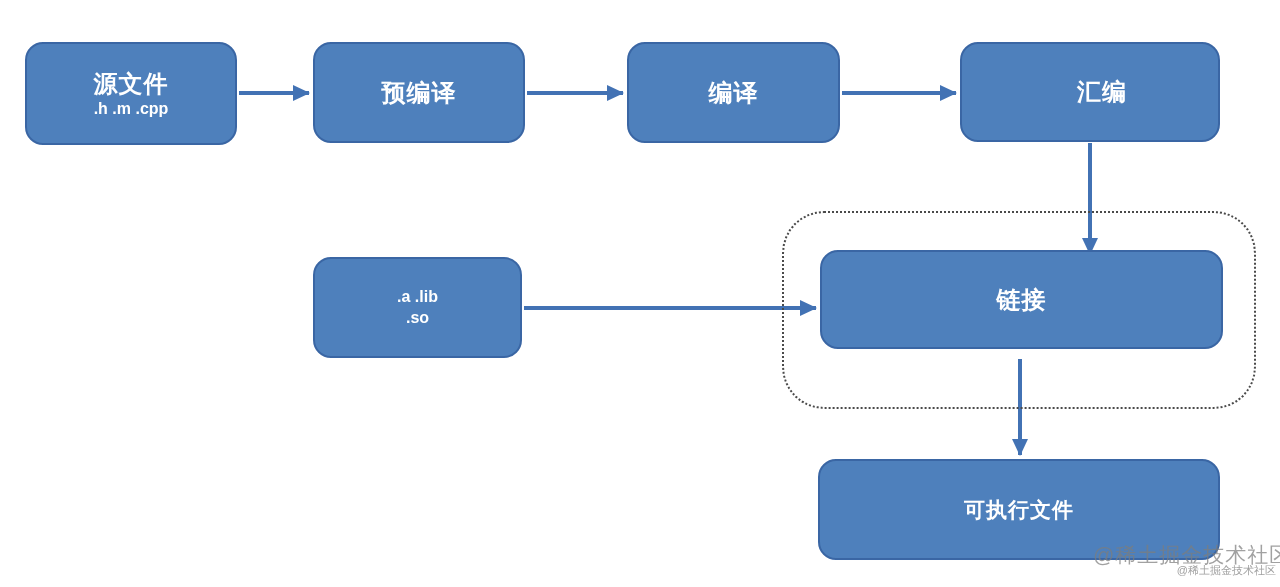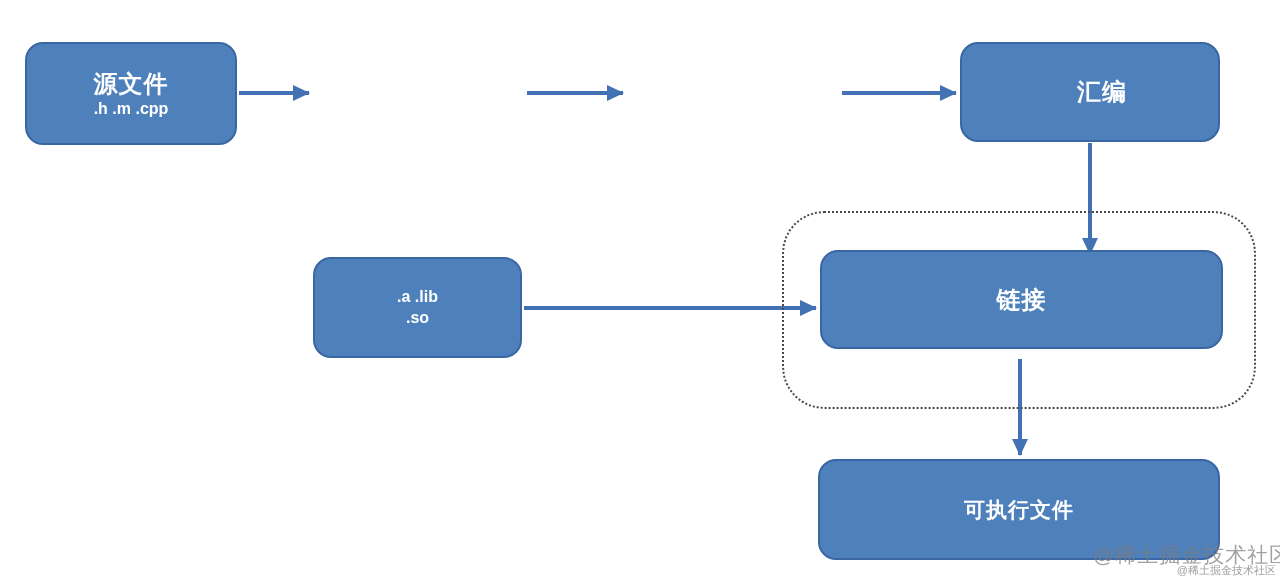--- a/index.html
+++ b/index.html
@@ -106,6 +106,9 @@
     <span class="sub">.h .m .cpp</span>
   </div>
 
+  <div class="node node-precompile">
+    <span>预编译</span>
+  </div>
 
 
   <div class="node node-assemble">

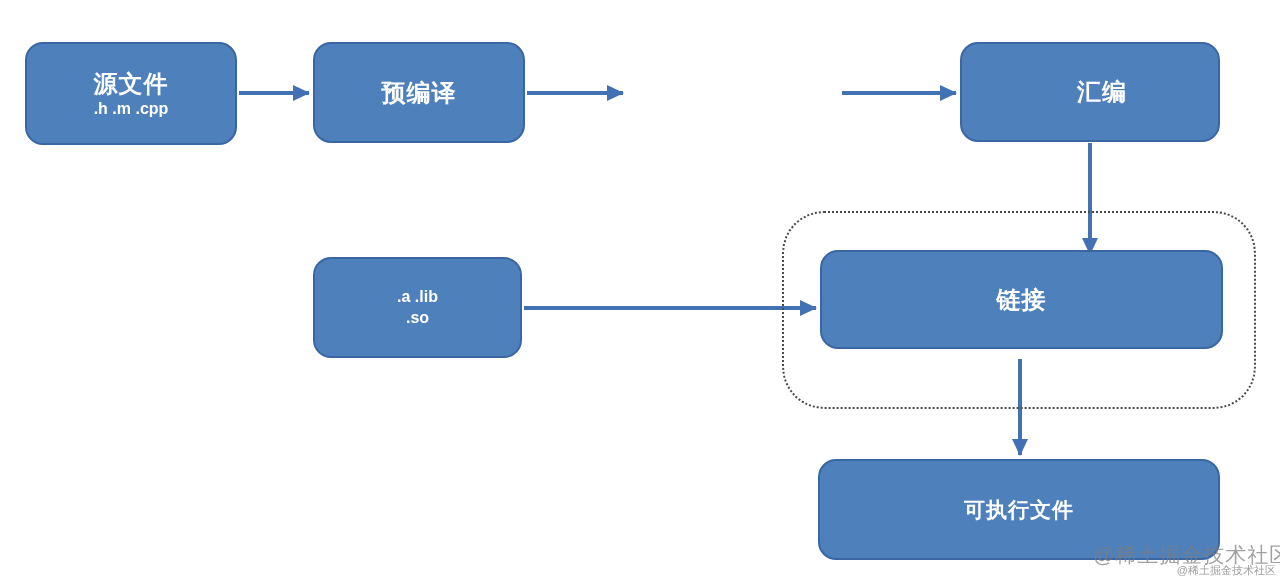--- a/index.html
+++ b/index.html
@@ -110,6 +110,9 @@
     <span>预编译</span>
   </div>
 
+  <div class="node node-compile">
+    <span>编译</span>
+  </div>
 
   <div class="node node-assemble">
     <span>汇编</span>

